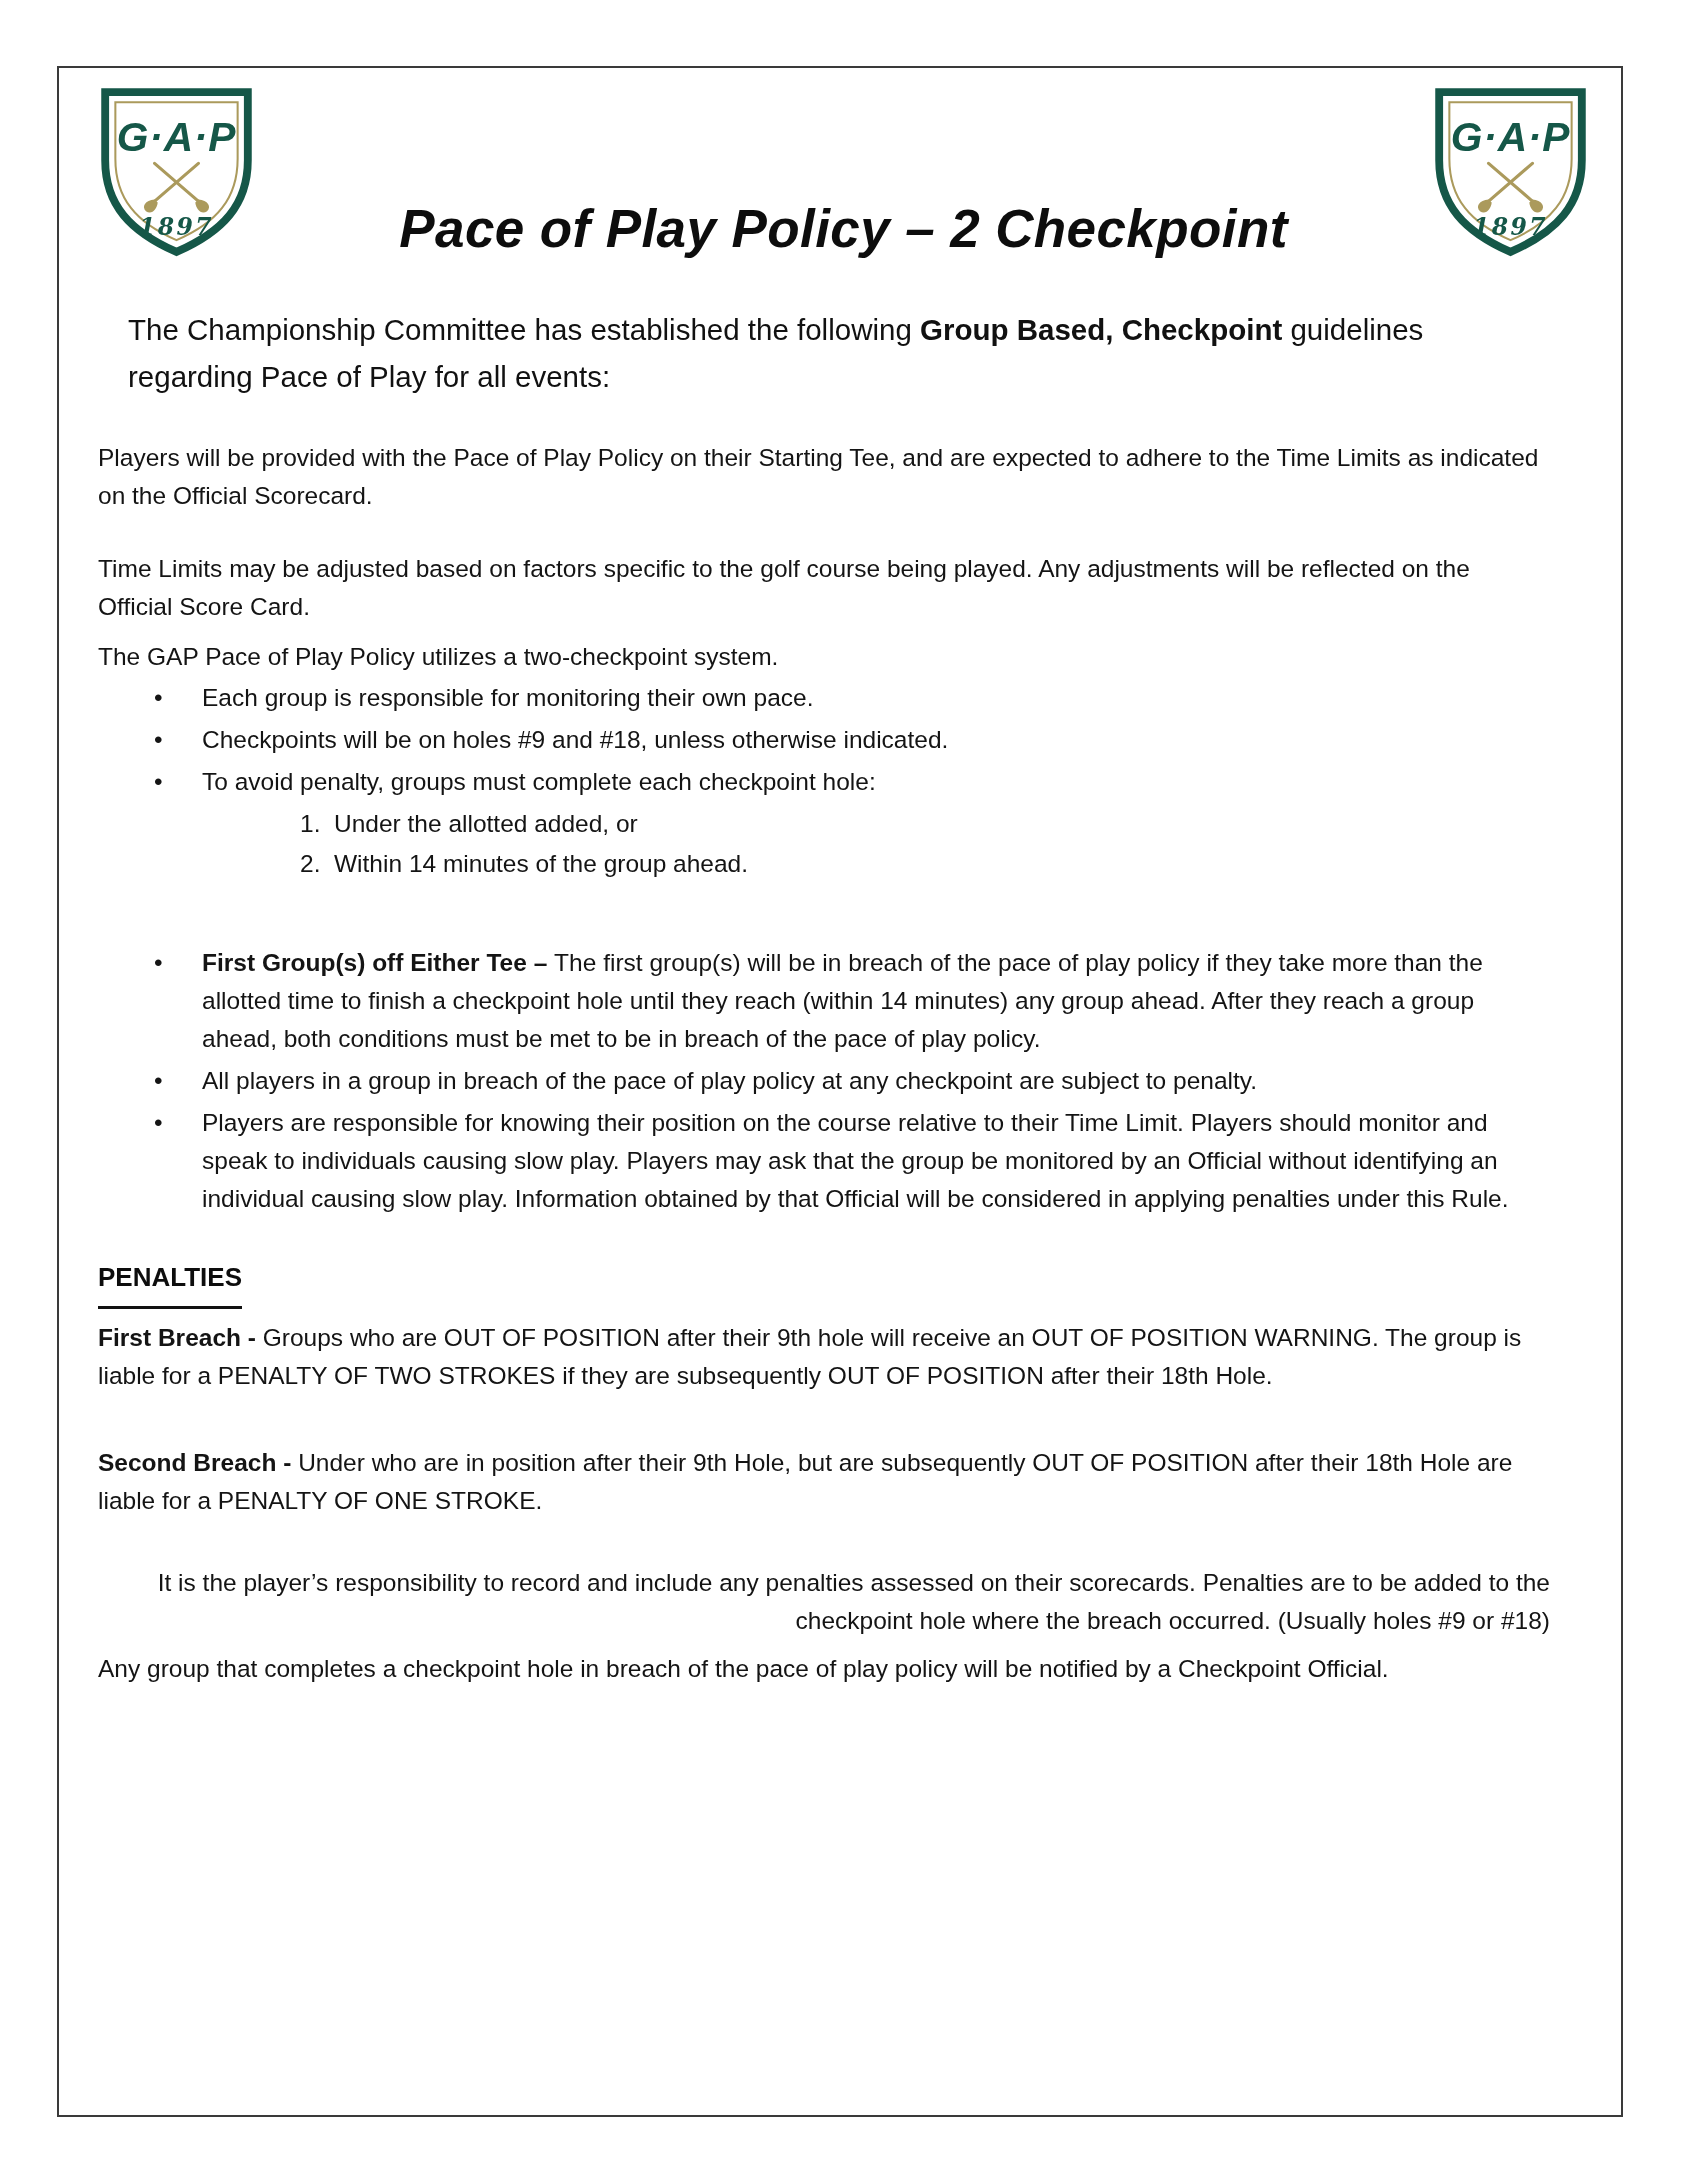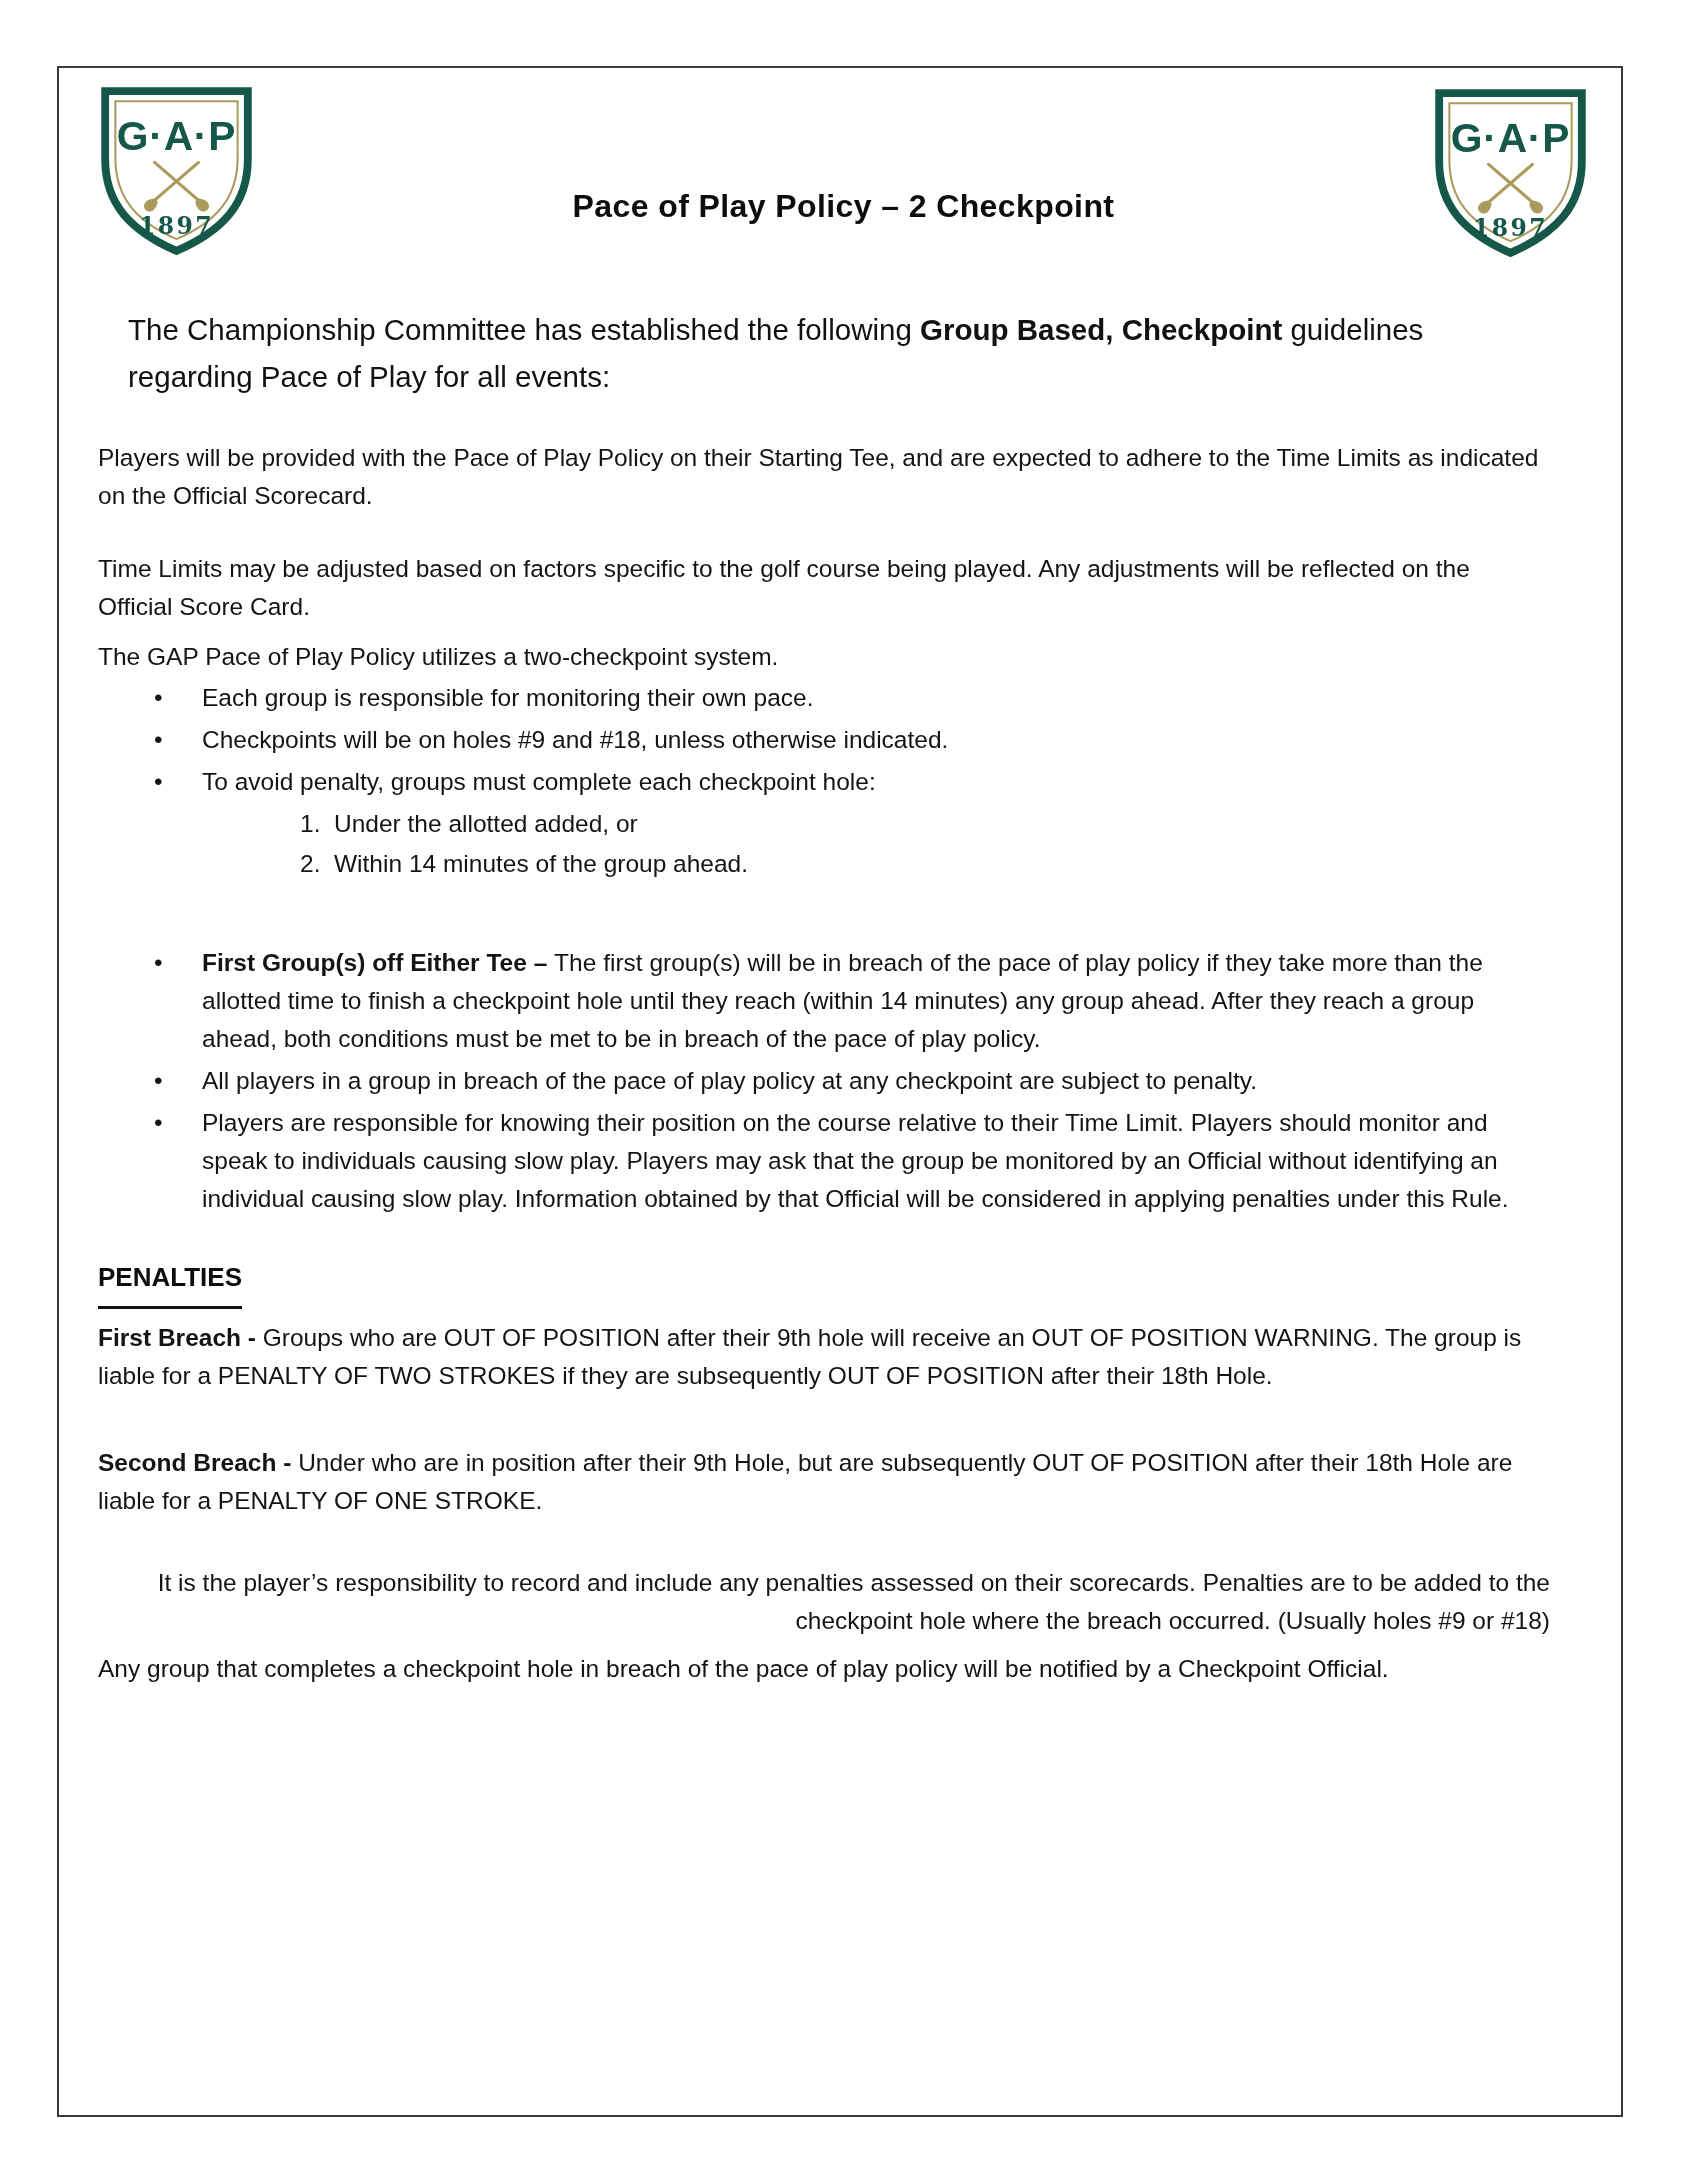--- a/index.html
+++ b/index.html
@@ -20,7 +20,7 @@
     padding: 14.3px 71px 0 39px;
   }
   
-  .header { display: flex; justify-content: space-between; align-items: center; height: 177px; }
+  .header { display: flex; justify-content: space-between; align-items: flex-end; height: 177px; font-style: italic; }
   .crest { width: 157px; height: 174px; flex: 0 0 auto; }
   .crest.right { margin-right: -39px; margin-top: 5px; }
   .crest svg { width: 100%; height: 100%; display: block; }

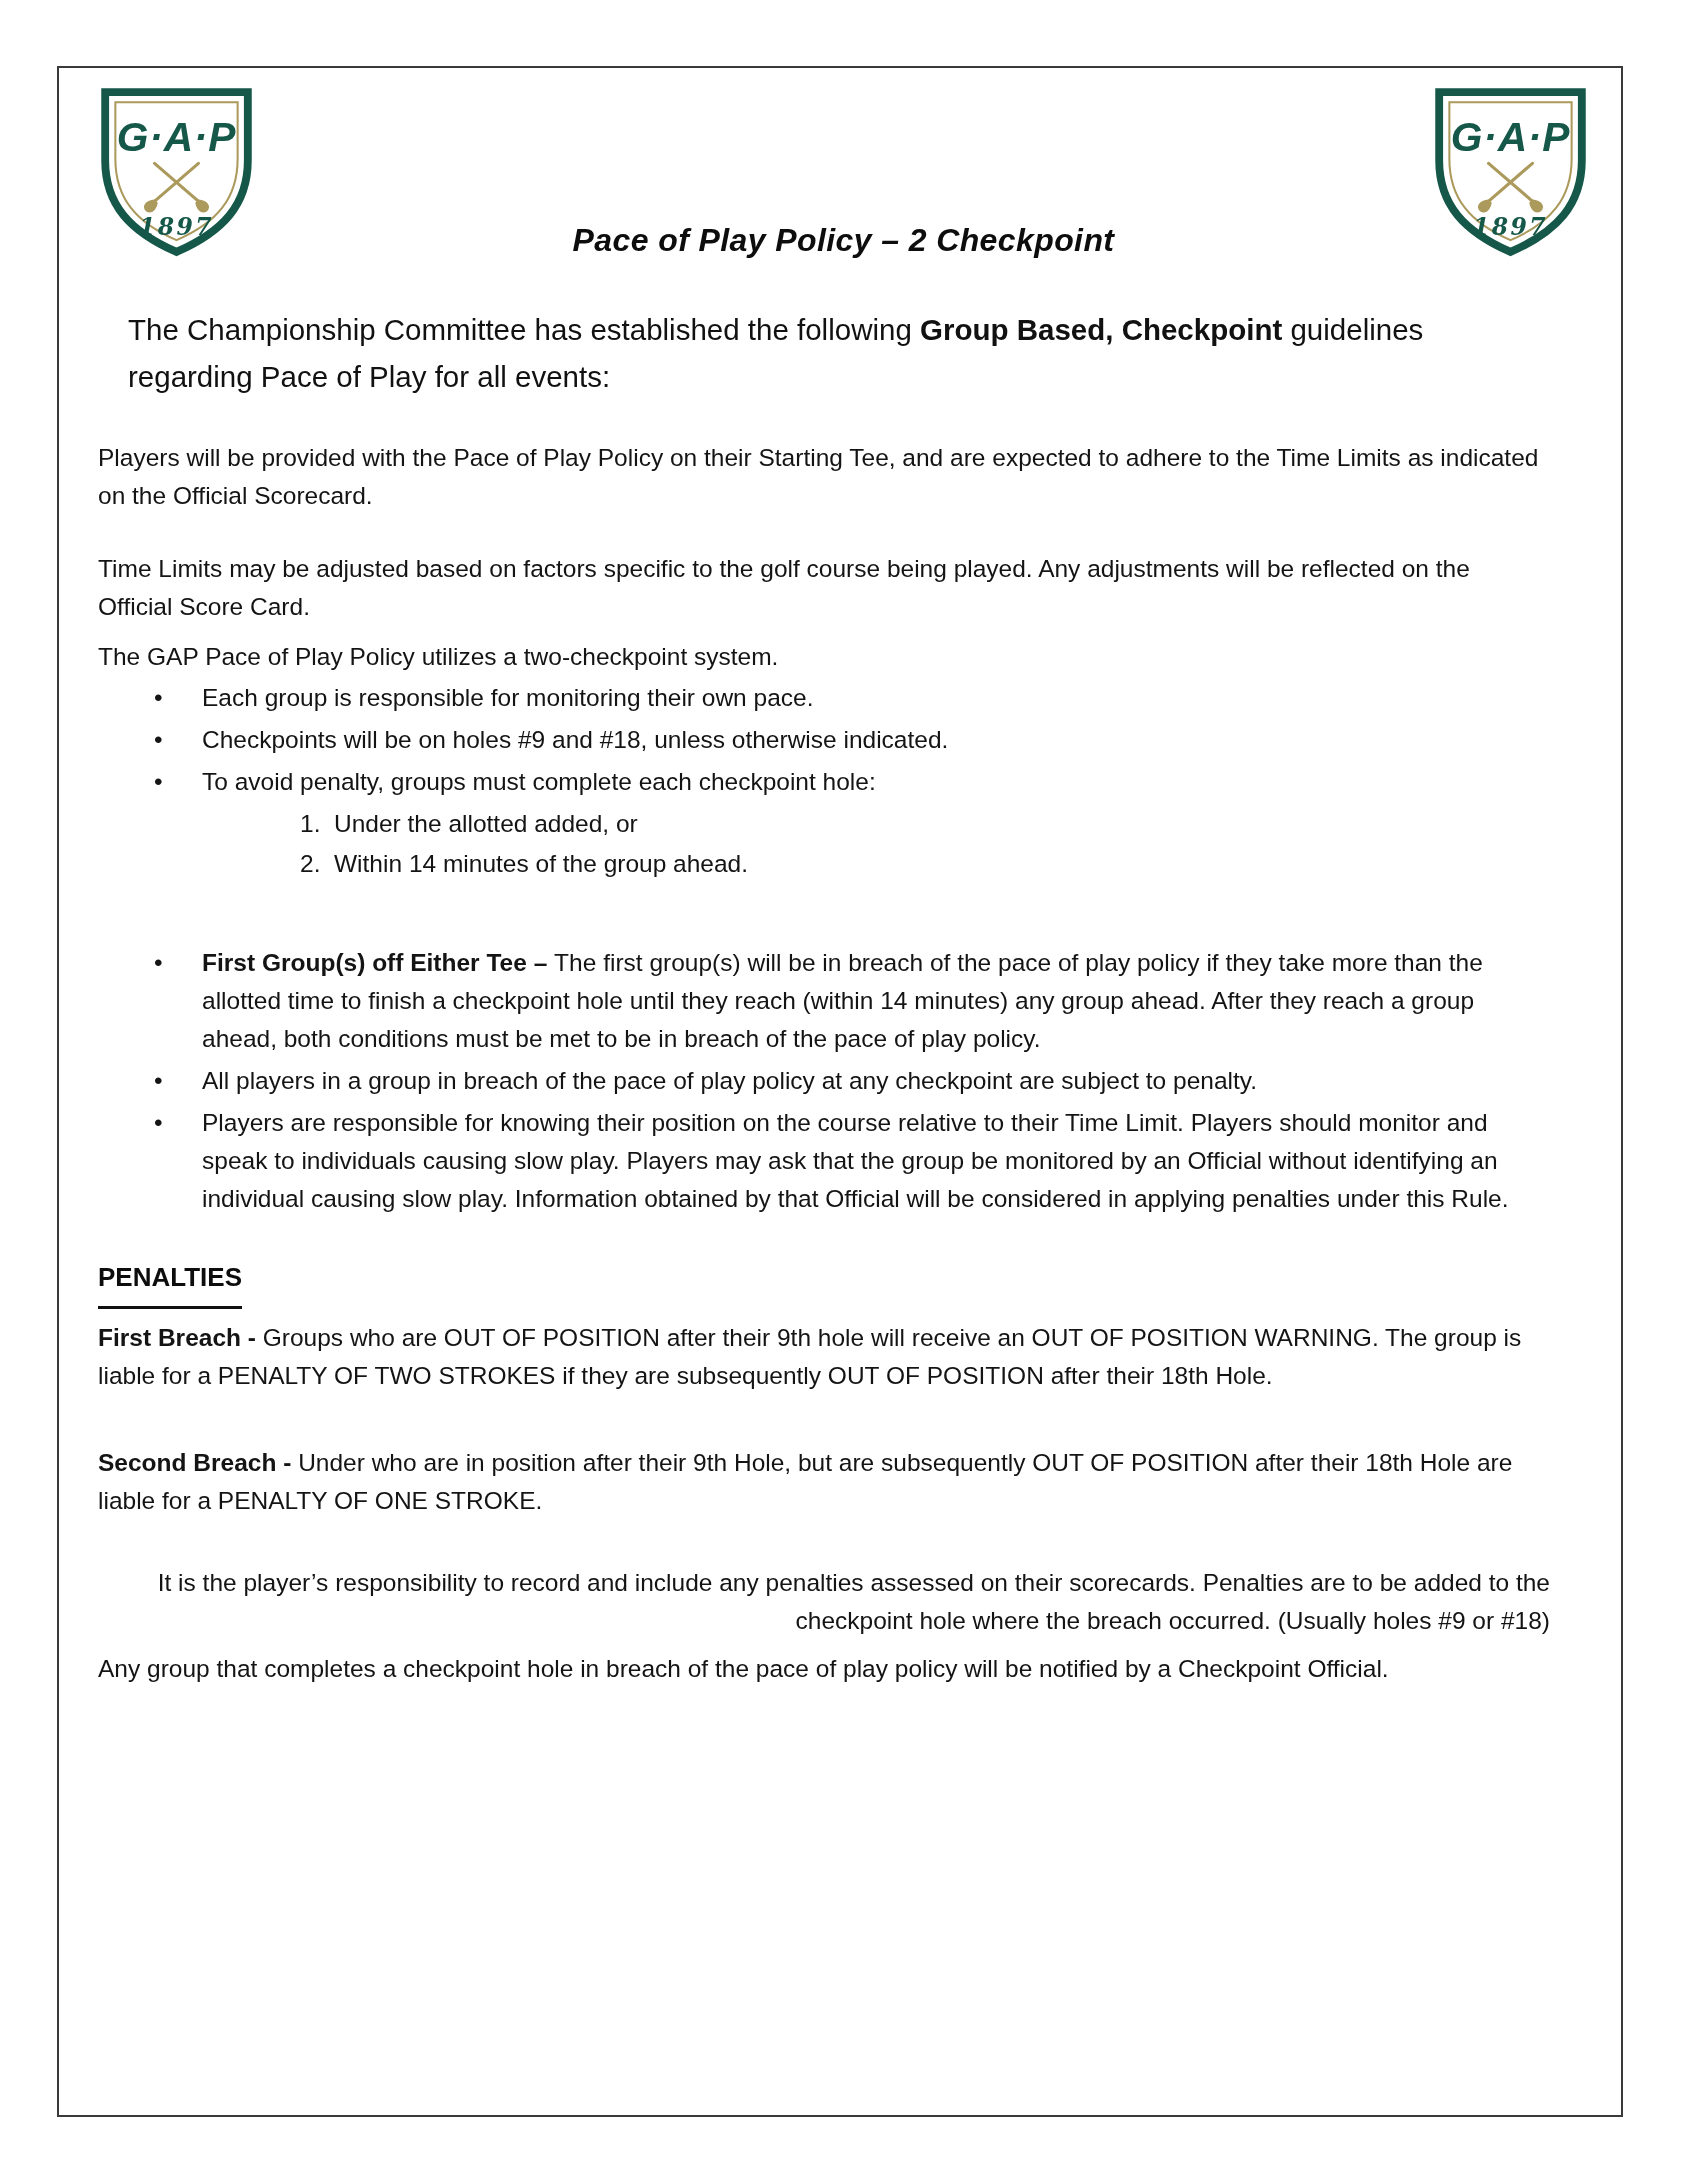--- a/index.html
+++ b/index.html
@@ -28,7 +28,7 @@
   .doc-title {
     display: inline-block;
     margin-top: 71px;
-    font-size: 32px;
+    font-size: 53px;
     font-weight: bold;
     letter-spacing: 0.4px;
     color: #0d0d0d;

